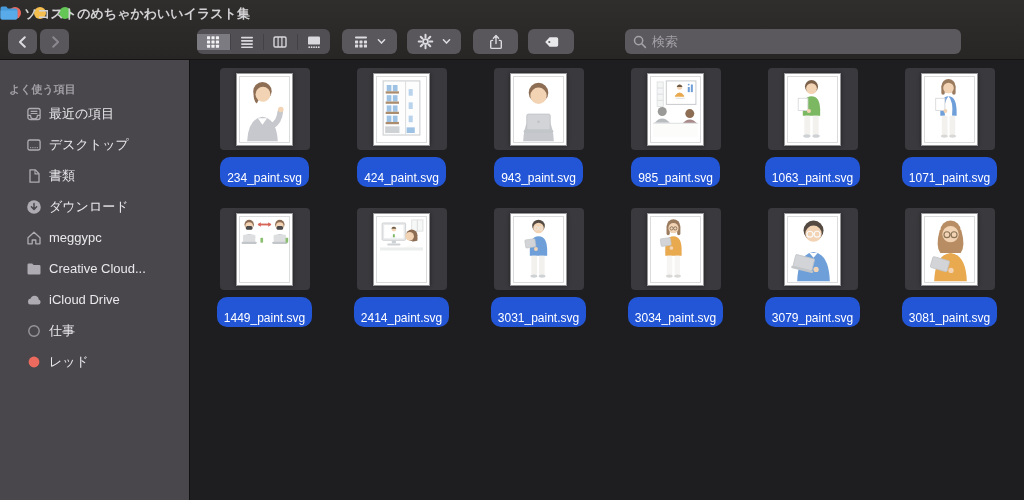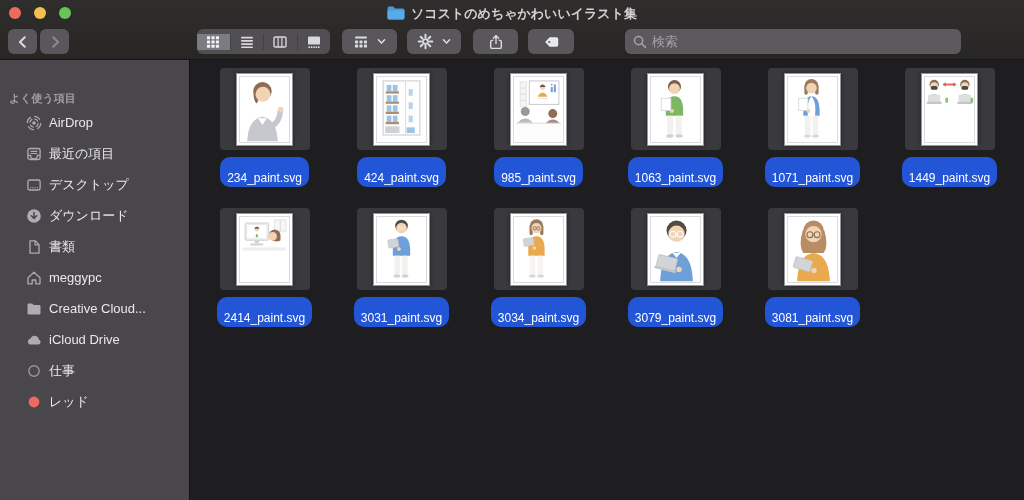--- a/index.html
+++ b/index.html
@@ -15,7 +15,7 @@
   .dot.red{background:var(--traffic-red);}
   .dot.yellow{background:var(--traffic-yellow);}
   .dot.green{background:var(--traffic-green);}
-  .title-row{position:absolute;top:5px;left:0;right:0;height:18px;display:flex;align-items:center;justify-content:center;gap:6px;
+  .title-row{position:absolute;top:5px;left:0;right:0;height:18px;display:flex;align-items:center;gap:6px;
              color:#d2d1d3;font-size:13px;font-weight:700;}
   .tbtn{position:absolute;top:29px;height:25px;background:#59575c;border-radius:6px;
         display:flex;align-items:center;justify-content:center;color:#dcdbdf;box-sizing:border-box;}

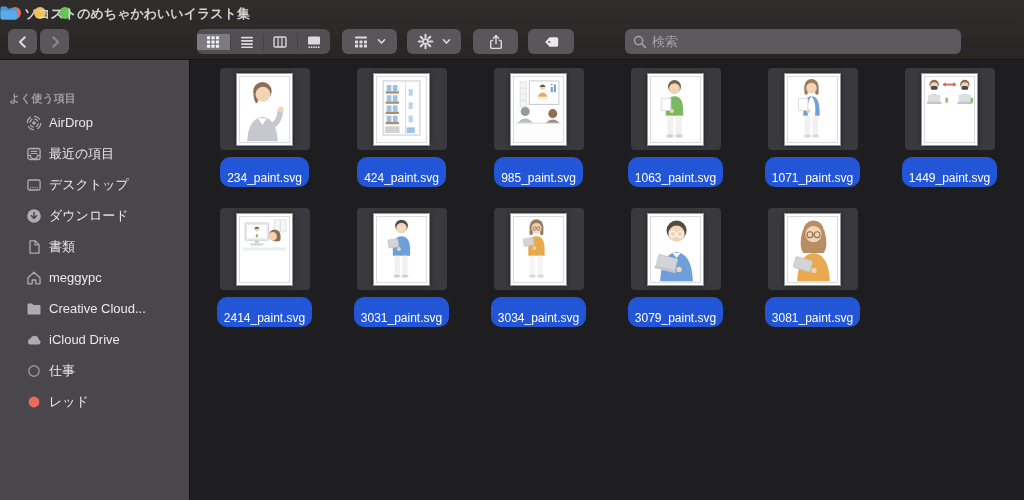--- a/index.html
+++ b/index.html
@@ -39,7 +39,7 @@
 
   
   .content{position:absolute;top:60px;bottom:0;left:0;right:0;display:flex;}
-  .sidebar{width:189px;background:#49474b;border-right:1px solid #111;box-sizing:content-box;overflow:hidden;padding-top:19px;}
+  .sidebar{width:189px;background:#49474b;border-right:1px solid #111;box-sizing:content-box;overflow:hidden;padding-top:10px;}
   .sb-header{font-size:11px;font-weight:700;color:#a3a1a7;margin:13px 0 1px 9px;}
   .sb-header.first{margin-top:12px;}
   .sb-item{height:31px;display:flex;align-items:center;gap:7px;padding-left:25px;color:#e9e8eb;font-size:13px;cursor:default;white-space:nowrap;}

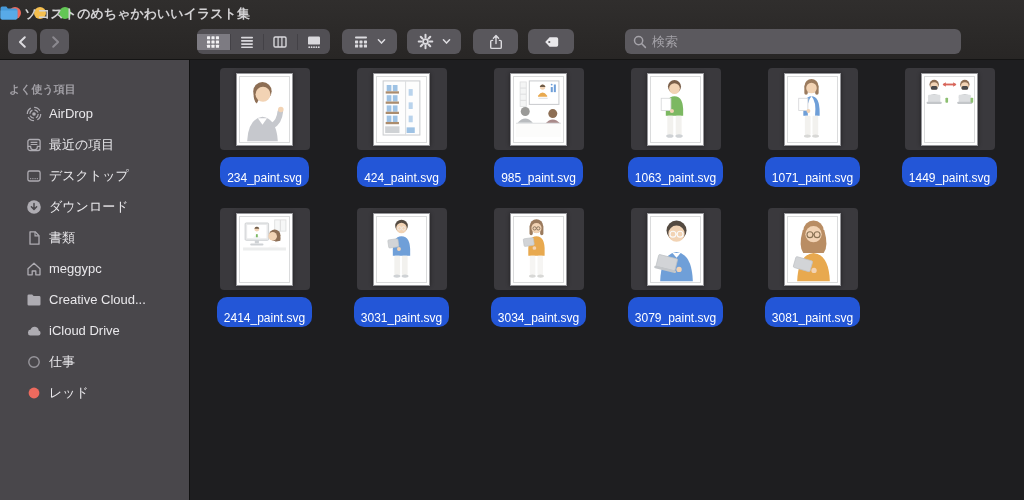--- a/index.html
+++ b/index.html
@@ -217,16 +217,6 @@
         <div class="sb-item">
           <span class="sb-icon">
             <svg width="16" height="16" viewBox="0 0 16 16">
-              <circle cx="8" cy="8" r="1.8" fill="currentColor"></circle>
-              <circle cx="8" cy="8" r="4.2" fill="none" stroke="currentColor" stroke-width="1.2" stroke-dasharray="4.4 2.2"></circle>
-              <circle cx="8" cy="8" r="6.7" fill="none" stroke="currentColor" stroke-width="1.2" stroke-dasharray="7 3.5"></circle>
-            </svg>
-          </span>
-          <span class="sb-label">AirDrop</span>
-        </div>
-        <div class="sb-item">
-          <span class="sb-icon">
-            <svg width="16" height="16" viewBox="0 0 16 16">
               <rect x="1.9" y="2.5" width="12.2" height="11" rx="2" fill="none" stroke="currentColor" stroke-width="1.3"></rect>
               <path d="M4.6,5.4 h6.8 M4.6,7.5 h6.8" stroke="currentColor" stroke-width="1.1"></path>
               <path d="M1.9,9.4 h2.7 a3.4,3.4 0 0 0 6.8,0 h2.7" fill="none" stroke="currentColor" stroke-width="1.3"></path>

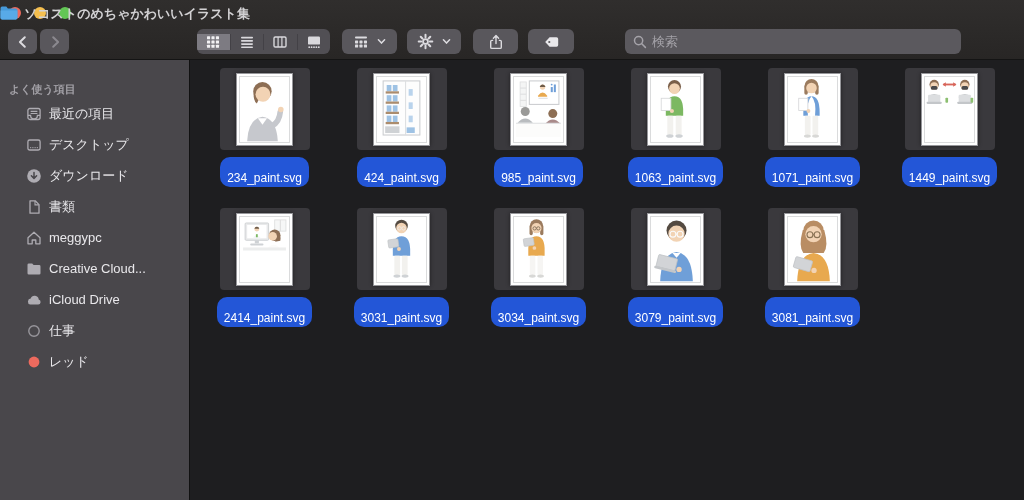--- a/index.html
+++ b/index.html
@@ -348,6 +348,23 @@
             <div class="page">
               <div class="page-inner">
                 <svg viewBox="0 0 48 62" preserveAspectRatio="xMidYMid meet">
+                  <circle cx="24" cy="14.5" r="9.6" fill="#8d6e54"></circle>
+                  <circle cx="24" cy="17.5" r="8" fill="#f2d3b4"></circle>
+  <path d="M9,62 Q10,37 24,35.5 Q38,37 39,62 Z" fill="#c6c8cd"></path>
+  <rect x="12.5" y="35.5" width="23" height="15.5" rx="1.5" fill="#d2d4d7" stroke="#bfc2c5" stroke-width="0.8"></rect>
+  <circle cx="24" cy="43" r="1.3" fill="#bfc2c5"></circle>
+  <rect x="9.5" y="50.8" width="29" height="3.2" rx="1.6" fill="#c3c6c9"></rect>
+                </svg>
+              </div>
+            </div>
+          </div>
+          <div class="fname">943_paint.svg</div>
+        </div>
+        <div class="cell">
+          <div class="thumb-sel">
+            <div class="page">
+              <div class="page-inner">
+                <svg viewBox="0 0 48 62" preserveAspectRatio="xMidYMid meet">
                   <rect x="6" y="4" width="6" height="24" fill="#f4f5f5" stroke="#dddedf" stroke-width="0.8"></rect>
   <line x1="6" y1="10" x2="12" y2="10" stroke="#dddedf"></line>
                   <line x1="6" y1="16" x2="12" y2="16" stroke="#dddedf"></line>

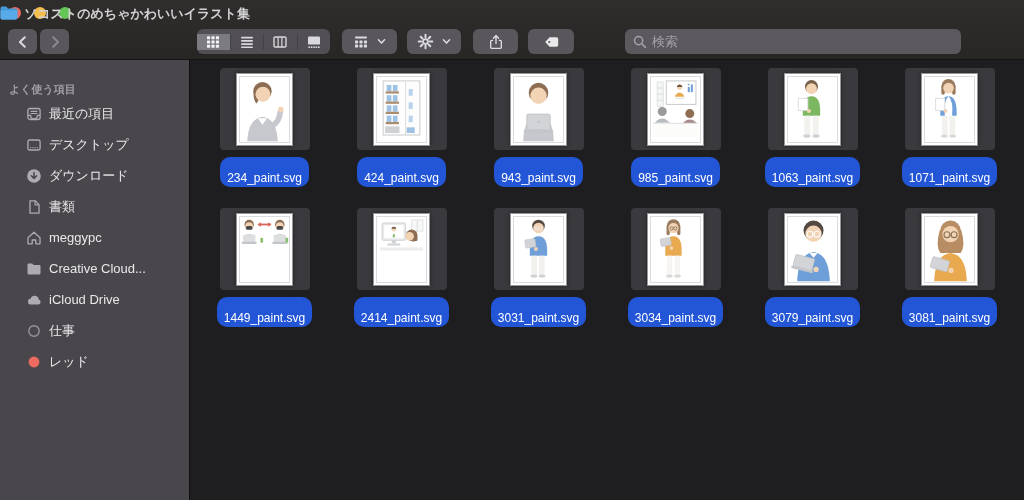--- a/index.html
+++ b/index.html
@@ -236,20 +236,20 @@
         <div class="sb-item">
           <span class="sb-icon">
             <svg width="16" height="16" viewBox="0 0 16 16">
+              <path d="M4,1.8 h5.2 L13,5.6 V14.2 H4 Z" fill="none" stroke="currentColor" stroke-width="1.3" stroke-linejoin="round"></path>
+              <path d="M9,2 V5.9 H12.8" fill="none" stroke="currentColor" stroke-width="1.1"></path>
+            </svg>
+          </span>
+          <span class="sb-label">書類</span>
+        </div>
+        <div class="sb-item">
+          <span class="sb-icon">
+            <svg width="16" height="16" viewBox="0 0 16 16">
               <circle cx="8" cy="8" r="6.8" fill="currentColor"></circle>
               <path d="M8,4.4 V10 M5.4,7.7 L8,10.5 L10.6,7.7" stroke="#49474b" stroke-width="1.5" fill="none" stroke-linecap="round" stroke-linejoin="round"></path>
             </svg>
           </span>
           <span class="sb-label">ダウンロード</span>
-        </div>
-        <div class="sb-item">
-          <span class="sb-icon">
-            <svg width="16" height="16" viewBox="0 0 16 16">
-              <path d="M4,1.8 h5.2 L13,5.6 V14.2 H4 Z" fill="none" stroke="currentColor" stroke-width="1.3" stroke-linejoin="round"></path>
-              <path d="M9,2 V5.9 H12.8" fill="none" stroke="currentColor" stroke-width="1.1"></path>
-            </svg>
-          </span>
-          <span class="sb-label">書類</span>
         </div>
         <div class="sb-item">
           <span class="sb-icon">

